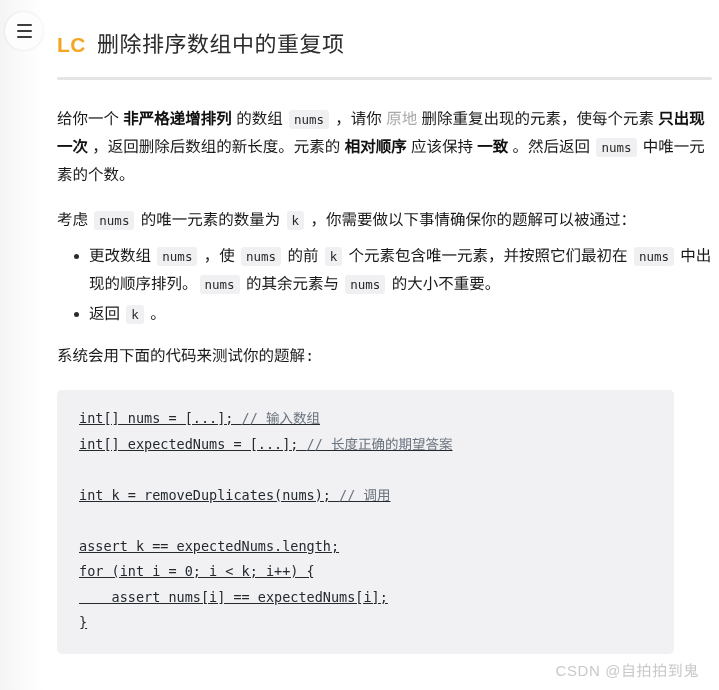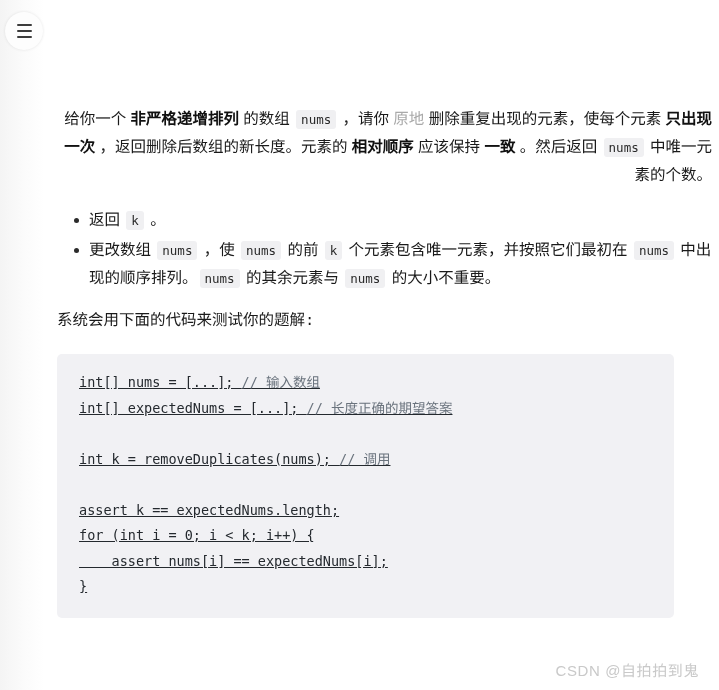--- a/index.html
+++ b/index.html
@@ -197,6 +197,13 @@
 
 <div class="page">
 
+  <div class="header">
+    <div class="title-row">
+      <span class="lc-logo">LC</span>
+      <span class="doc-title">删除排序数组中的重复项</span>
+    </div>
+    <div class="header-divider"></div>
+  </div>
 
   <div class="content">
 

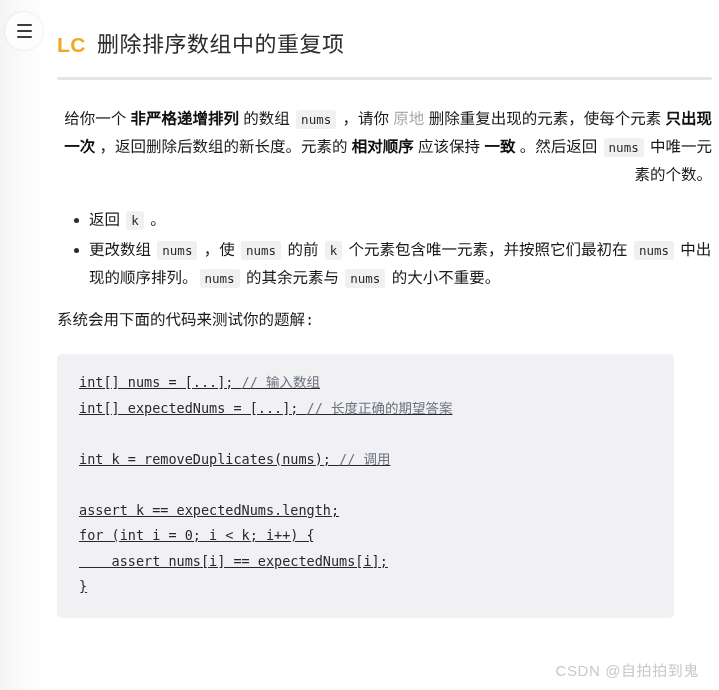--- a/index.html
+++ b/index.html
@@ -101,7 +101,7 @@
   .content p {
     margin: 0 0 14px 0;
   }
-  .p-intro { margin-bottom: 18px !important; text-align: right; }
+  .p-intro { margin-bottom: 18px !important; }
   .p-consider { margin-bottom: 8px !important; }
 
   b, .bold { font-weight: 700; color: #111; }

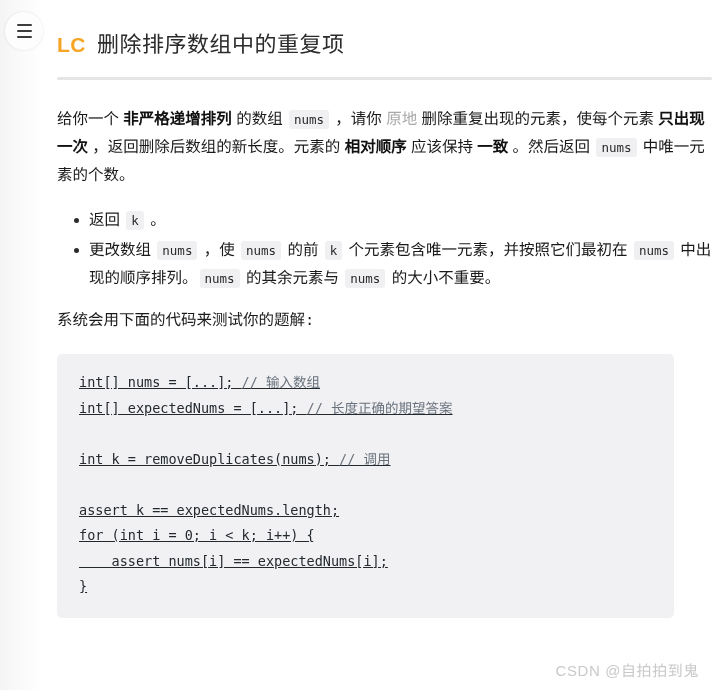--- a/index.html
+++ b/index.html
@@ -209,6 +209,7 @@
 
     <p class="p-intro"><span>给你一个 </span><b>非严格递增排列</b><span> 的数组 </span><code class="inline">nums</code><span> ，请你 </span><a class="muted-link" href="#">原地</a><span> 删除重复出现的元素，使每个元素 </span><b>只出现一次</b><span> ，返回删除后数组的新长度。元素的 </span><b>相对顺序</b><span> 应该保持 </span><b>一致</b><span> 。然后返回 </span><code class="inline">nums</code><span> 中唯一元素的个数。</span></p>
 
+    <p class="p-consider"><span>考虑 </span><code class="inline">nums</code><span> 的唯一元素的数量为 </span><code class="inline">k</code><span> ，你需要做以下事情确保你的题解可以被通过：</span></p>
 
     <ul class="req-list">
       <li><span>返回 </span><code class="inline">k</code><span> 。</span></li>

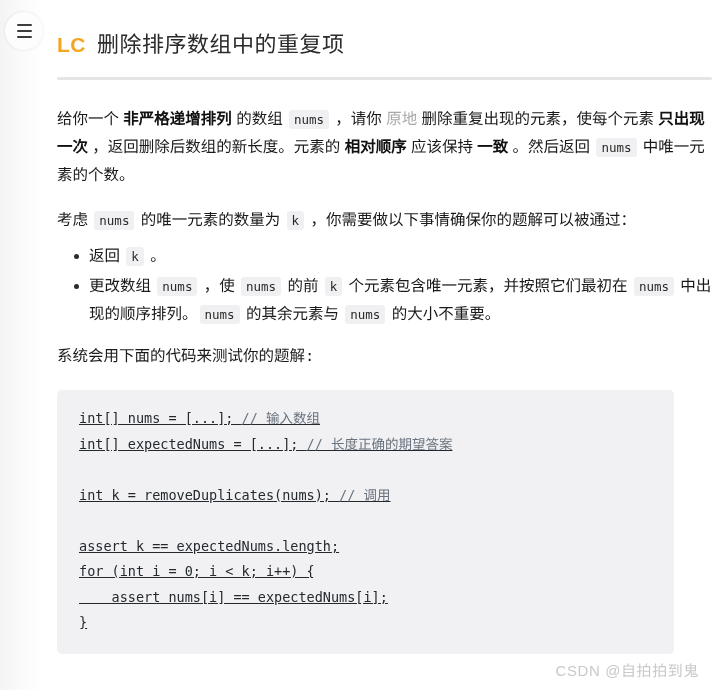--- a/index.html
+++ b/index.html
@@ -212,8 +212,8 @@
     <p class="p-consider"><span>考虑 </span><code class="inline">nums</code><span> 的唯一元素的数量为 </span><code class="inline">k</code><span> ，你需要做以下事情确保你的题解可以被通过：</span></p>
 
     <ul class="req-list">
+      <li><span>更改数组 </span><code class="inline">nums</code><span> ，使 </span><code class="inline">nums</code><span> 的前 </span><code class="inline">k</code><span> 个元素包含唯一元素，并按照它们最初在 </span><code class="inline">nums</code><span> 中出现的顺序排列。</span><code class="inline">nums</code><span> 的其余元素与 </span><code class="inline">nums</code><span> 的大小不重要。</span></li>
       <li><span>返回 </span><code class="inline">k</code><span> 。</span></li>
-      <li><span>更改数组 </span><code class="inline">nums</code><span> ，使 </span><code class="inline">nums</code><span> 的前 </span><code class="inline">k</code><span> 个元素包含唯一元素，并按照它们最初在 </span><code class="inline">nums</code><span> 中出现的顺序排列。</span><code class="inline">nums</code><span> 的其余元素与 </span><code class="inline">nums</code><span> 的大小不重要。</span></li>
     </ul>
 
 

